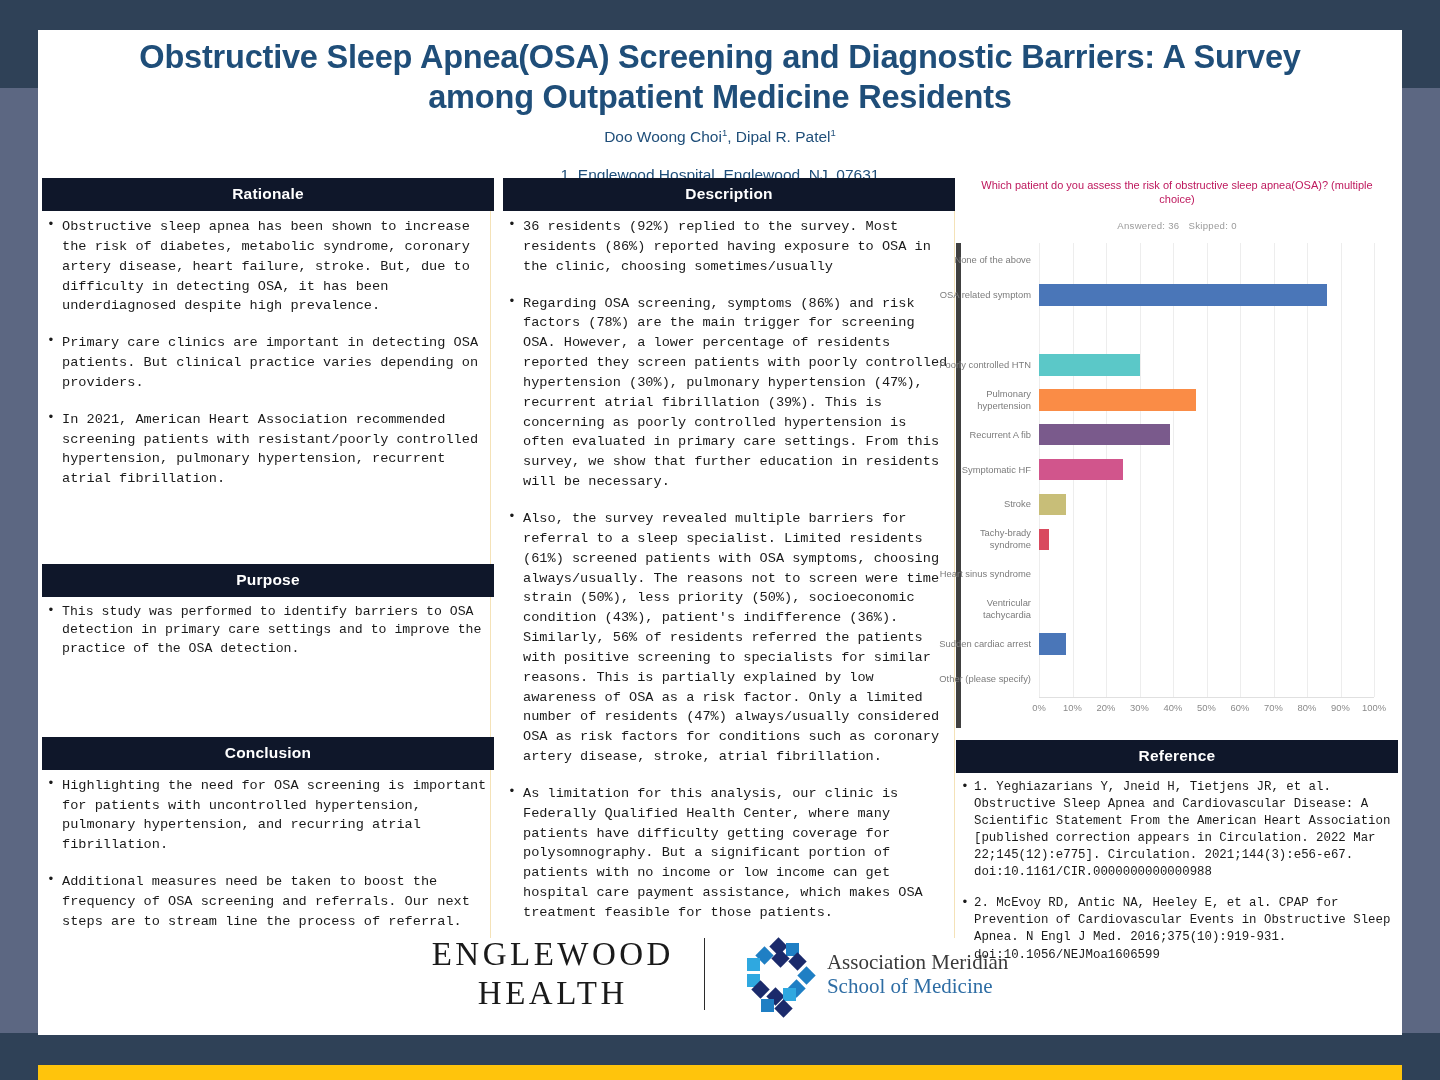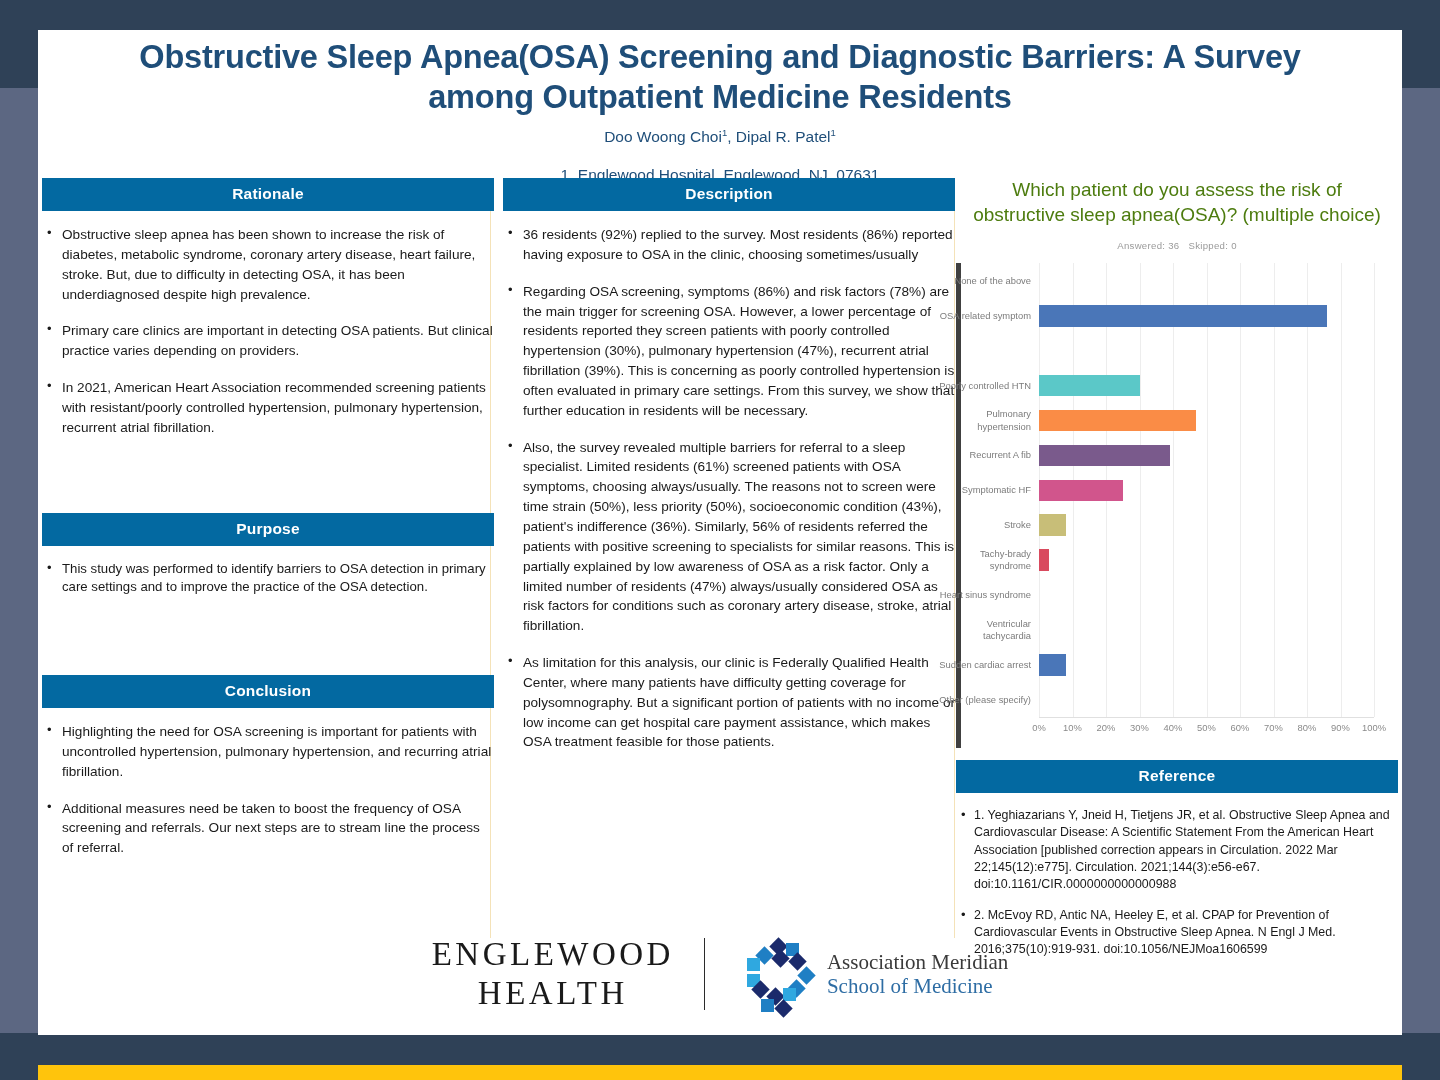--- a/index.html
+++ b/index.html
@@ -62,7 +62,7 @@
   #divider-2 { left: 916px; }
 
   .section-header {
-    background: #0369a1;
+    background: #0f172a;
     color: #ffffff;
     font-size: 15.5px;
     font-weight: bold;

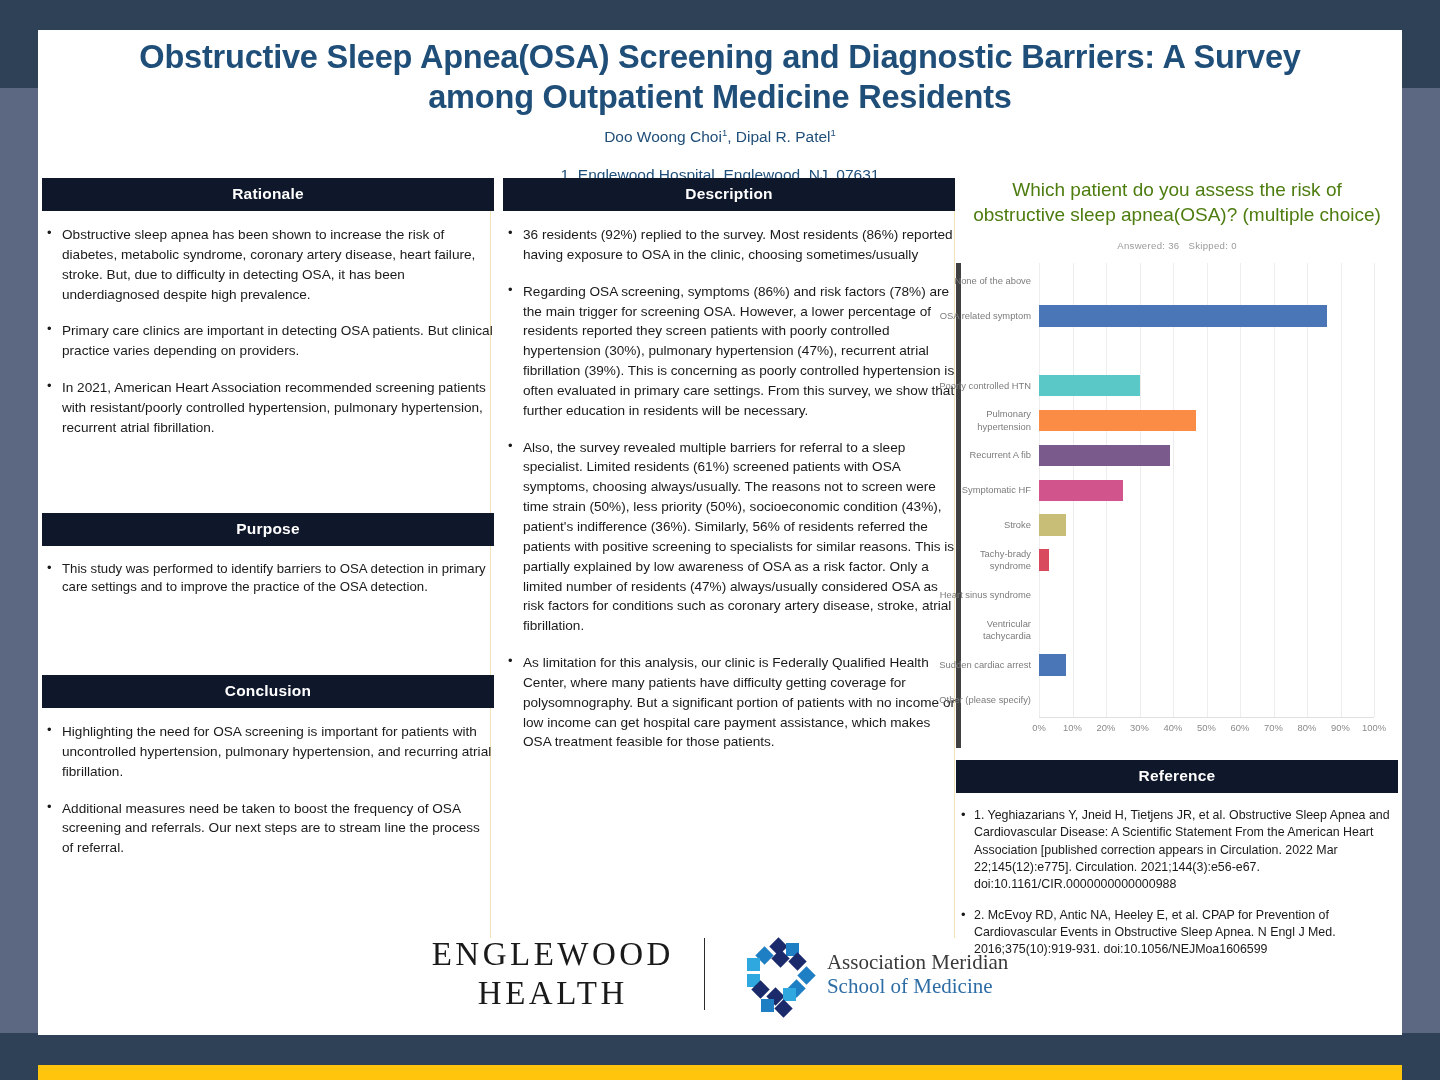--- a/index.html
+++ b/index.html
@@ -94,8 +94,8 @@
   #chart-card { position: relative; }
   #chart-title {
     text-align: center;
-    font-size: 19px;
-    color: #4d7c0f;
+    font-size: 11px;
+    color: #be185d;
     line-height: 1.3;
     padding: 0 8px;
   }

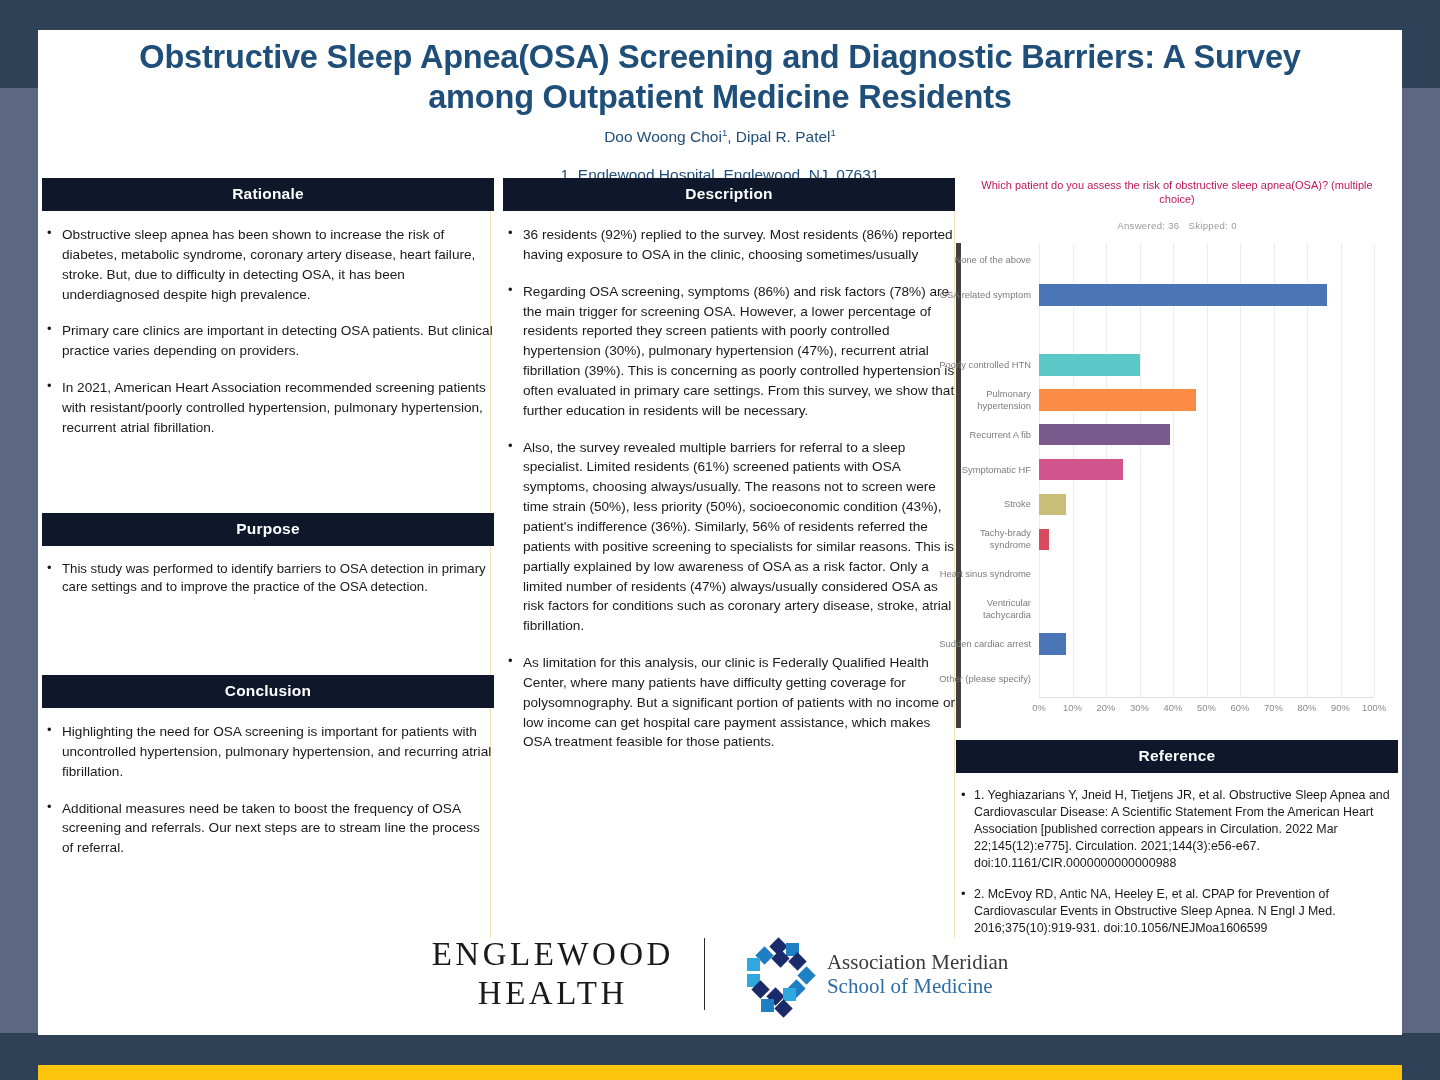--- a/index.html
+++ b/index.html
@@ -70,7 +70,7 @@
     padding: 7px 0 8px 0;
     letter-spacing: 0.2px;
   }
-  ul.bullets { list-style: none; margin-top: 14px; }
+  ul.bullets { list-style: none; margin-top: 6px; font-family: Liberation Mono, monospace; }
   ul.bullets li {
     position: relative;
     font-size: 13.6px;

